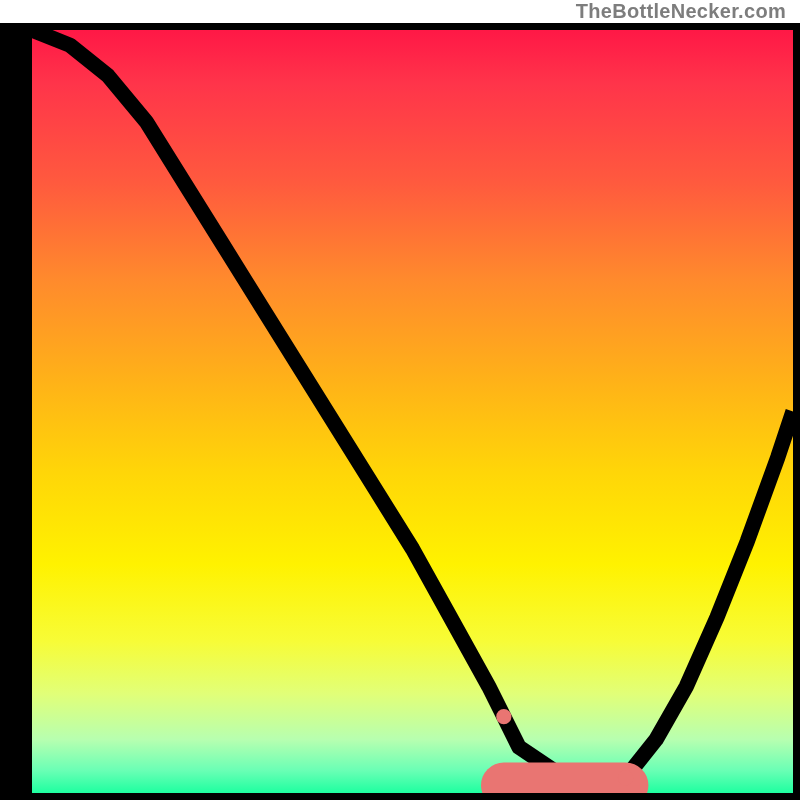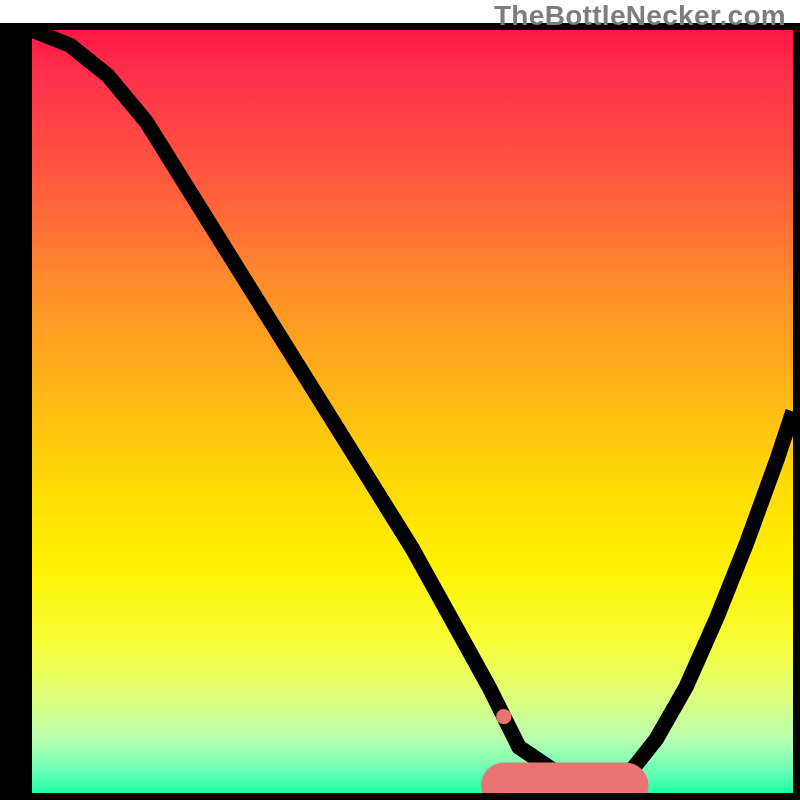--- a/index.html
+++ b/index.html
@@ -18,7 +18,7 @@
     right: 14px;
     color: #7d7d7d;
     font-weight: bold;
-    font-size: 28px;
+    font-size: 20px;
     letter-spacing: 0.3px;
     z-index: 5;
     text-align: center;

